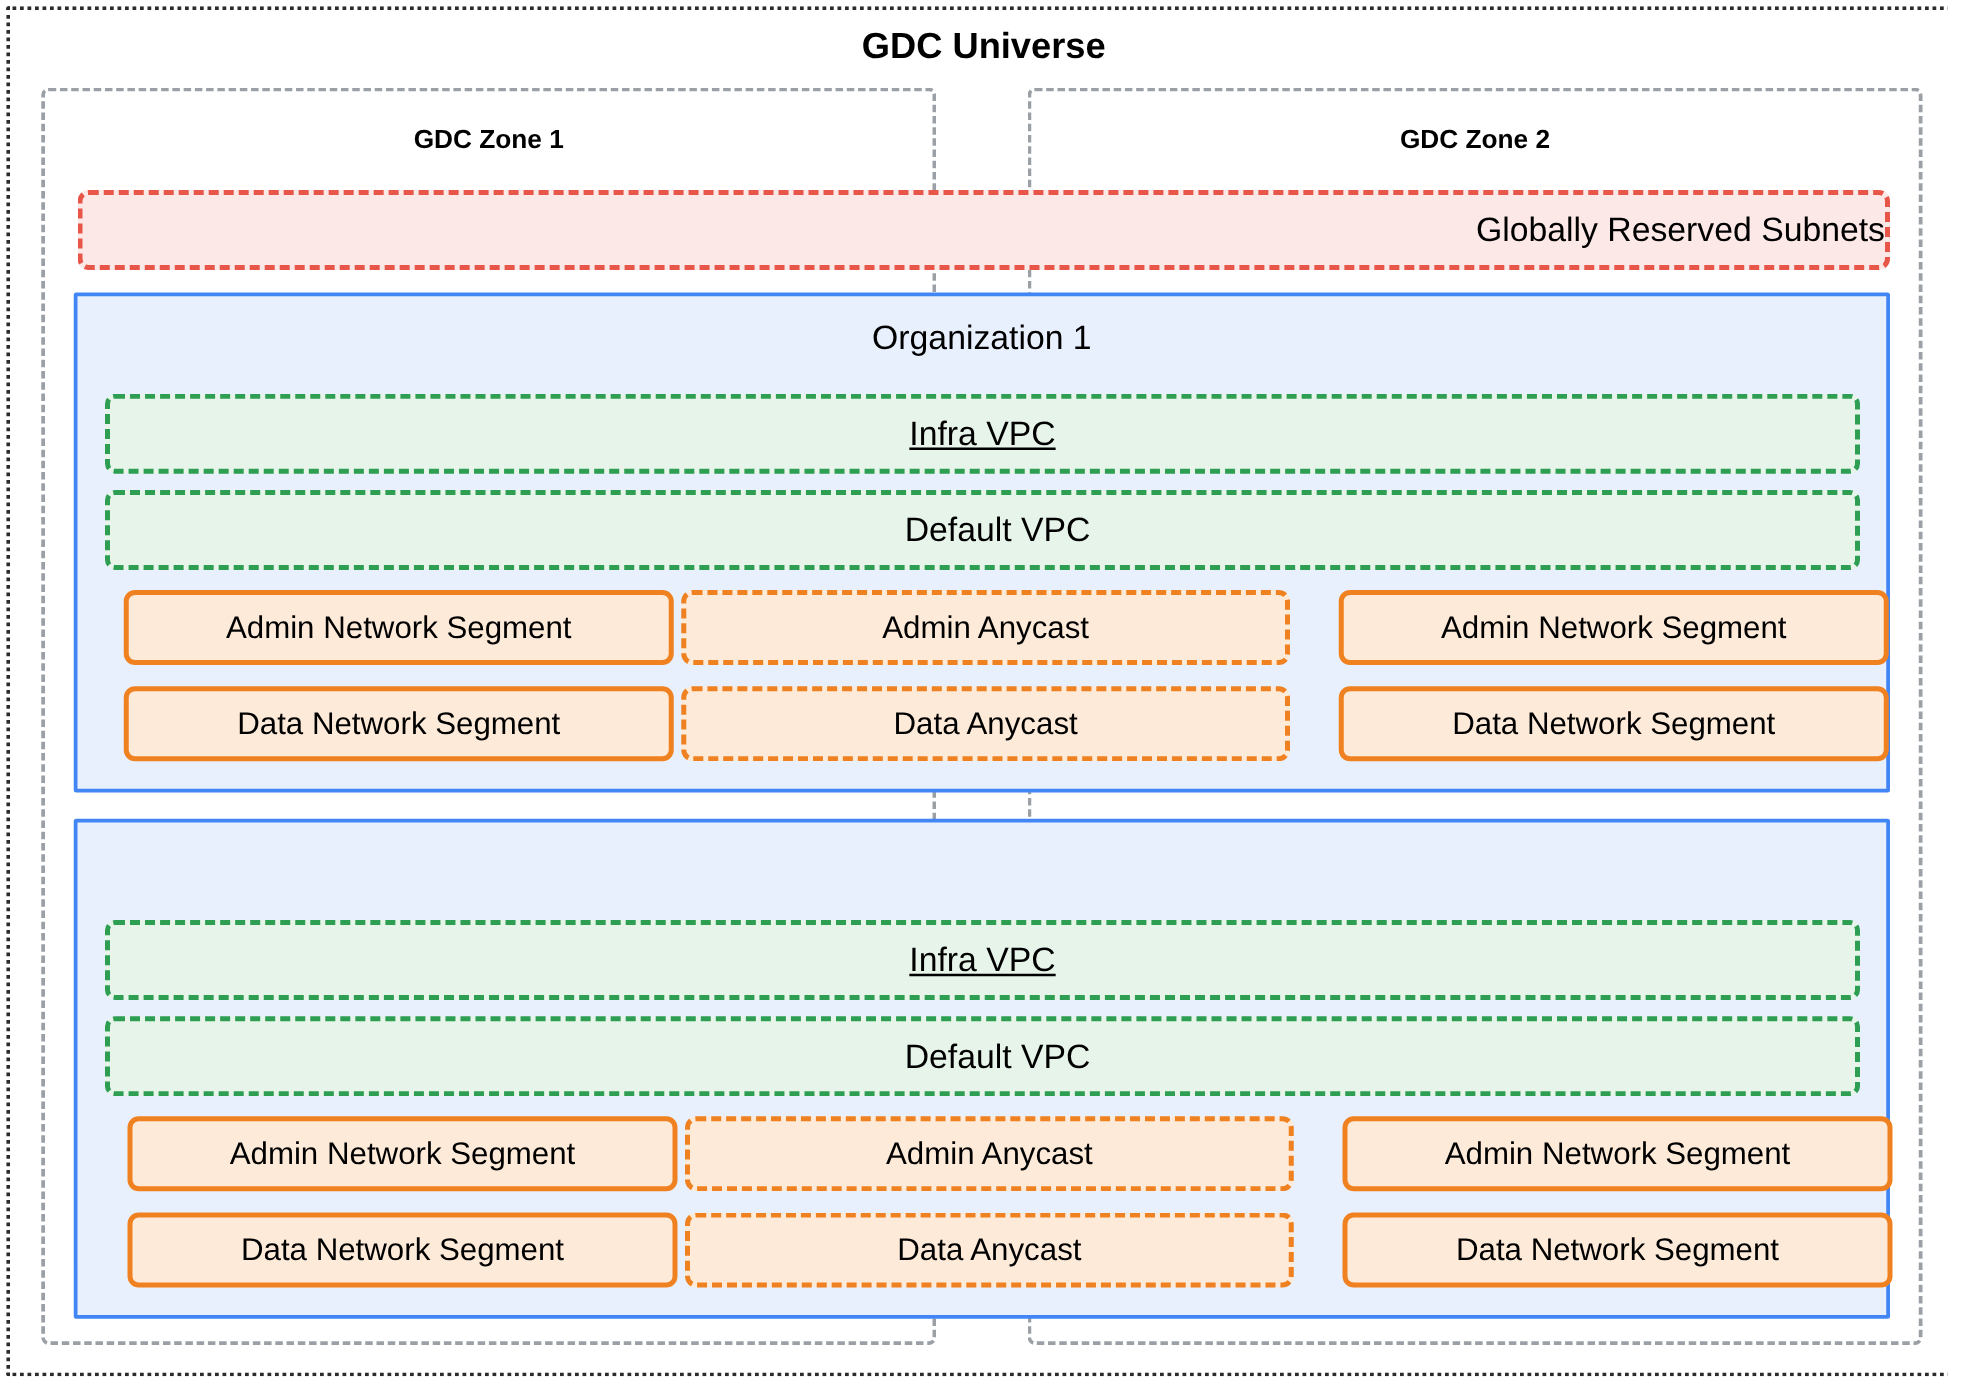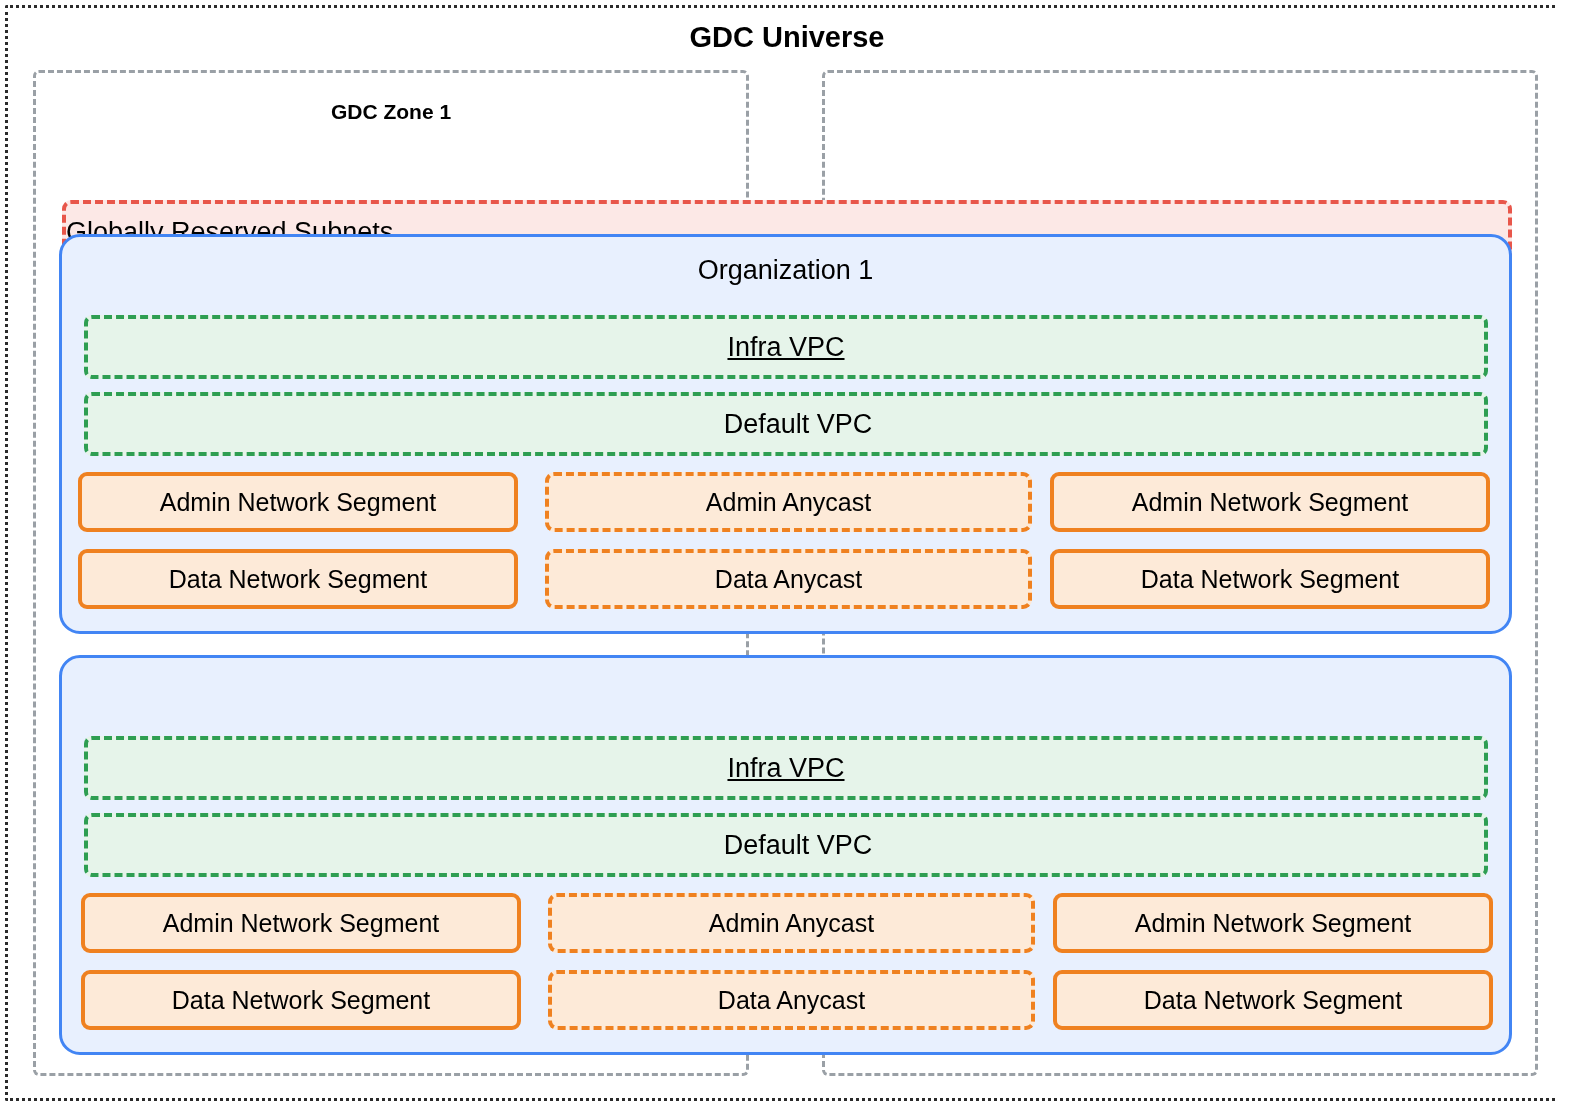--- a/index.html
+++ b/index.html
@@ -168,6 +168,7 @@
   <div id="zone-1" class="zone-box"></div>
   <div id="zone-2" class="zone-box"></div>
   <div id="zone-1-title" class="zone-title">GDC Zone 1</div>
+  <div id="zone-2-title" class="zone-title">GDC Zone 2</div>
 
   <div class="reserved-band">
     <span>Globally Reserved Subnets</span>

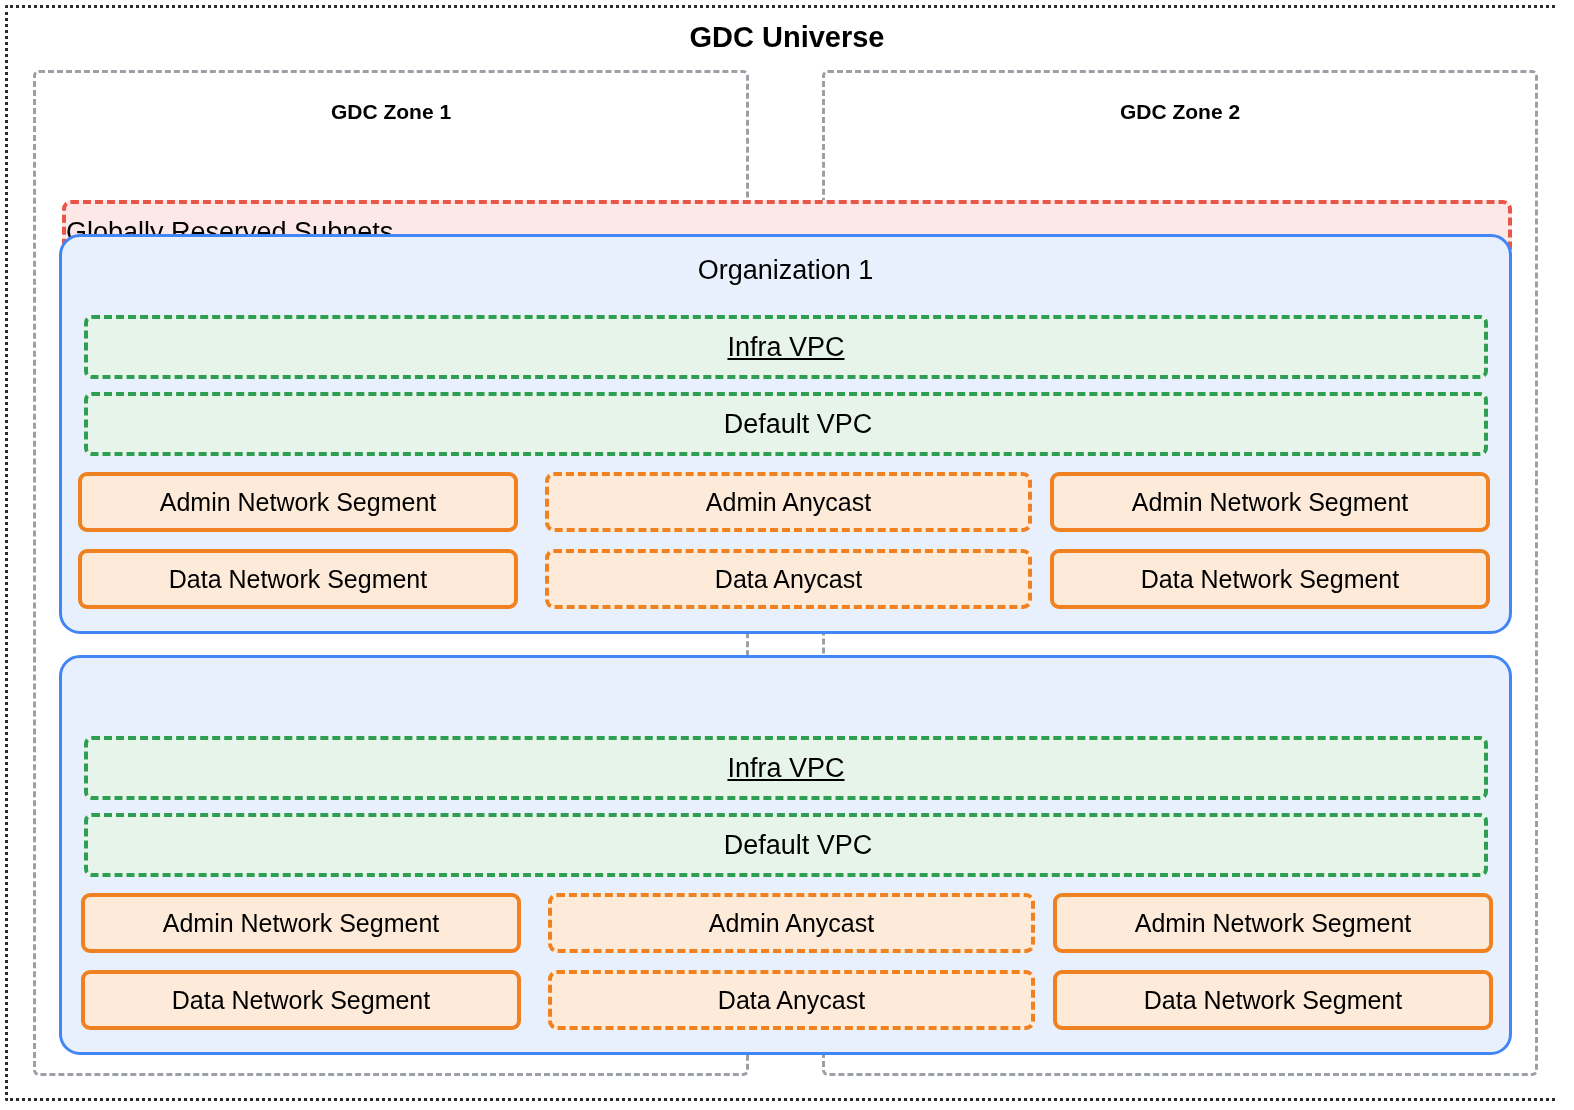--- a/index.html
+++ b/index.html
@@ -79,10 +79,9 @@
     box-sizing: border-box;
     display: flex;
     align-items: center;
-    justify-content: flex-start;
+    justify-content: flex-end;
     font-size: 27px;
     line-height: 32px;
-    margin-top: 48px;
   }
 
   

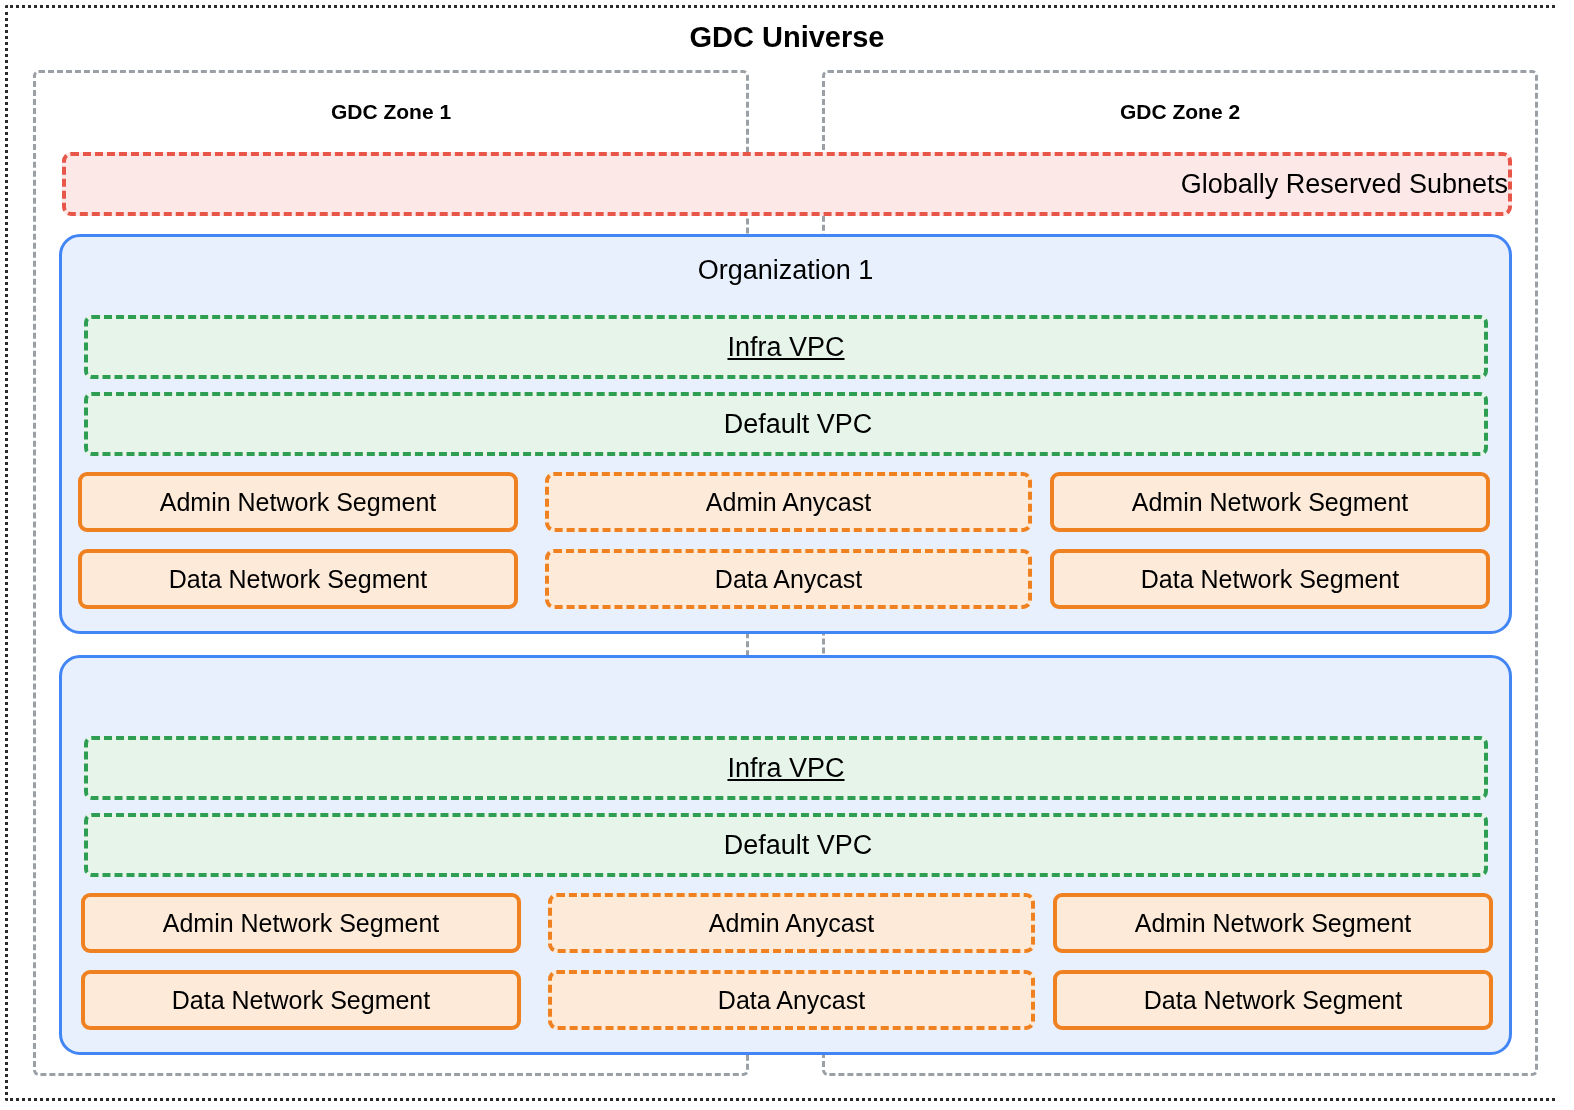--- a/index.html
+++ b/index.html
@@ -90,7 +90,7 @@
     left: 59px;
     width: 1453px;
     border: 3px solid #4285f4;
-    border-radius: 21px;
+    border-radius: 2px;
     background: #e8f0fe;
     box-sizing: border-box;
   }

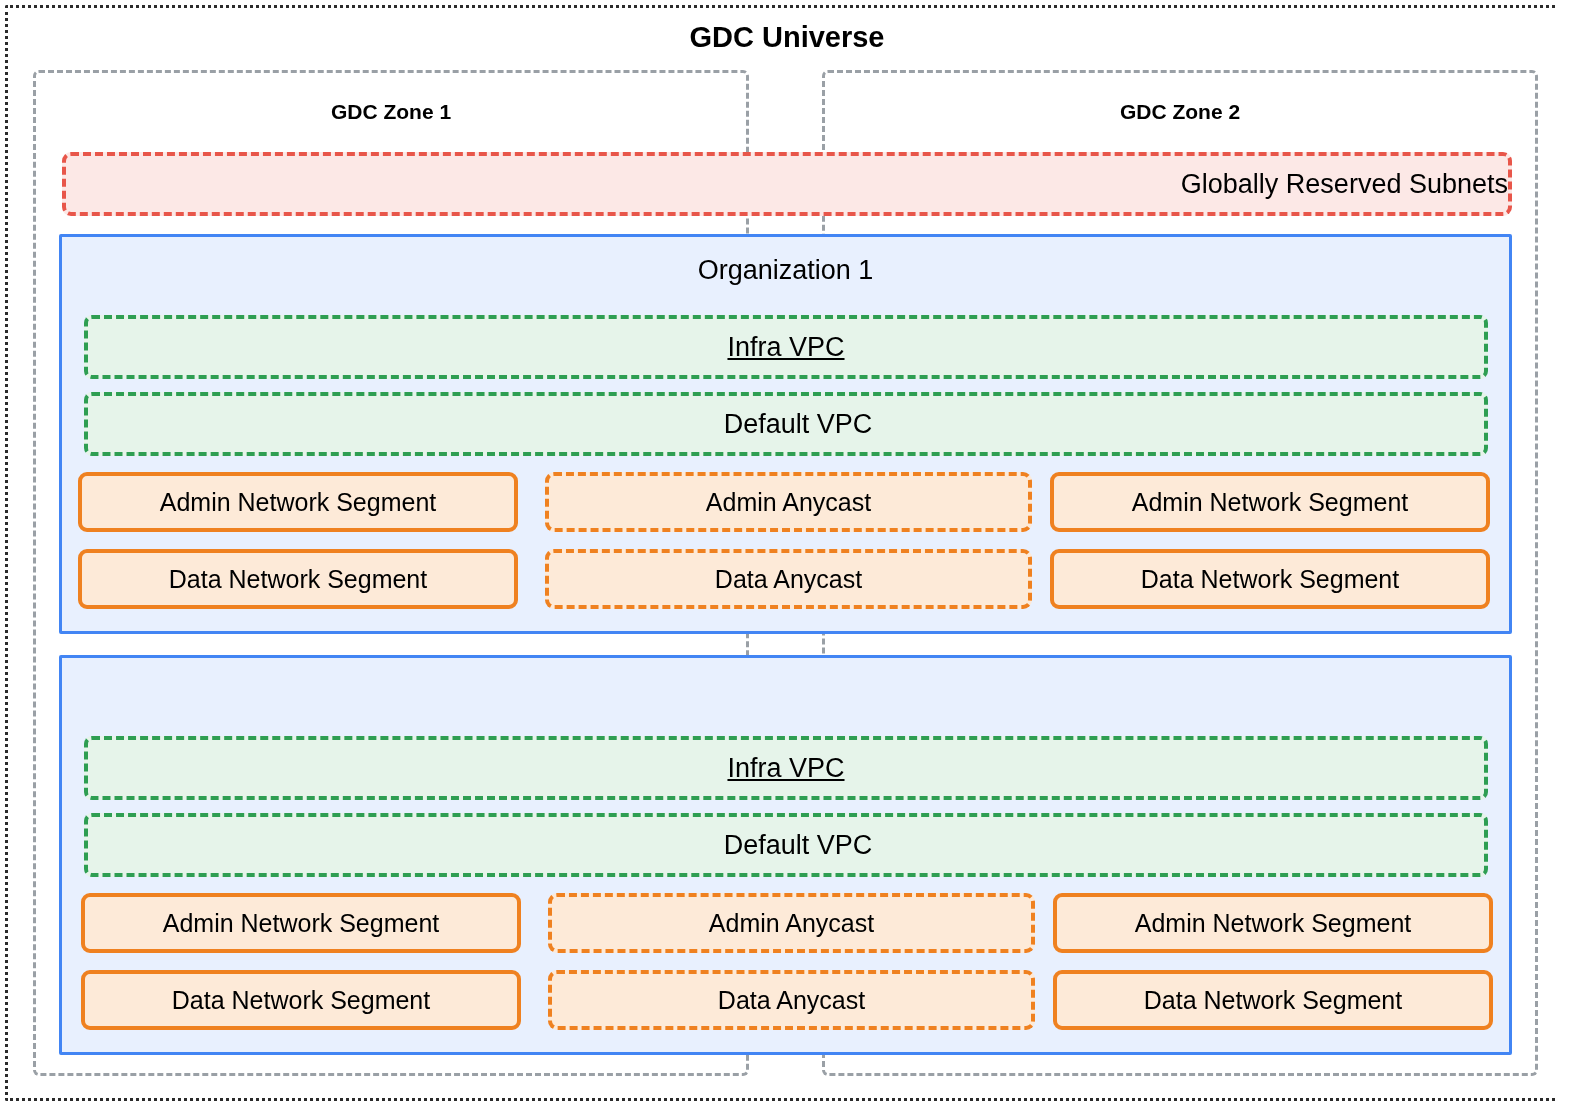--- a/index.html
+++ b/index.html
@@ -139,7 +139,7 @@
     line-height: 30px;
     border-radius: 9px;
   }
-  .seg-solid  { border: 4px solid  #ef8120; }
+  .seg-solid  { border: 4px solid  #ef8120; margin-left: 21px; }
   .seg-dashed { border: 4px dashed #ef8120; }
 
   

